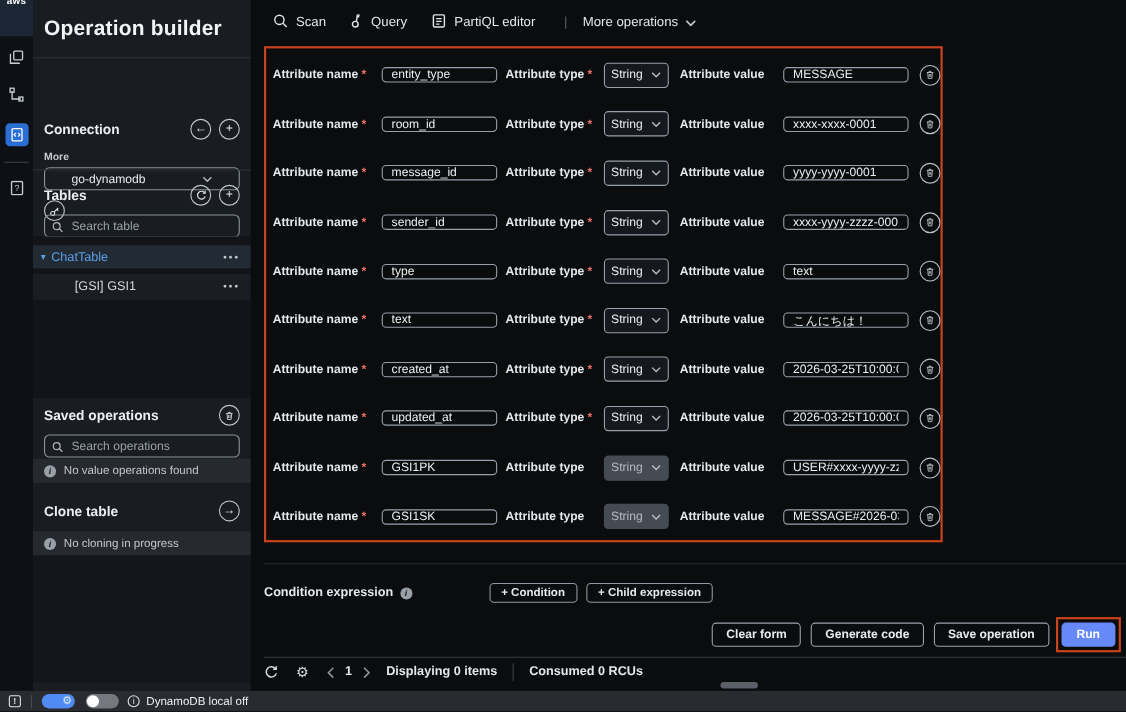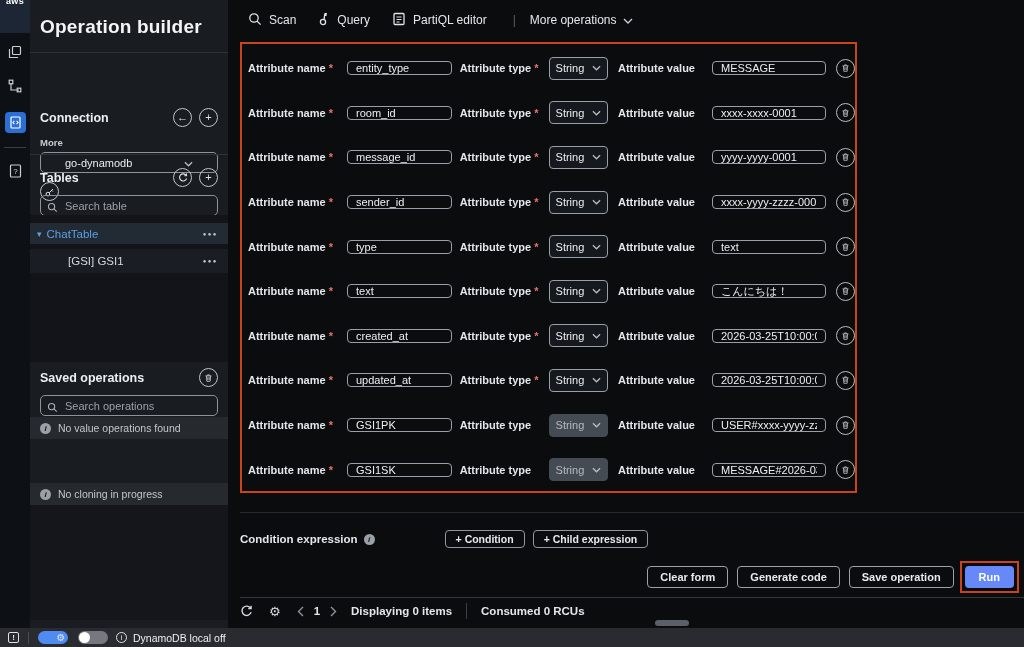--- a/index.html
+++ b/index.html
@@ -239,6 +239,12 @@
       <span>No value operations found</span>
     </div>
 
+    <div id="clone-sec">
+      <div class="sec-head">
+        <h3>Clone table</h3>
+        <button class="mini-circle">→</button>
+      </div>
+    </div>
     <div class="info-bar" id="clone-status">
       <span class="info-dot">i</span>
       <span>No cloning in progress</span>

